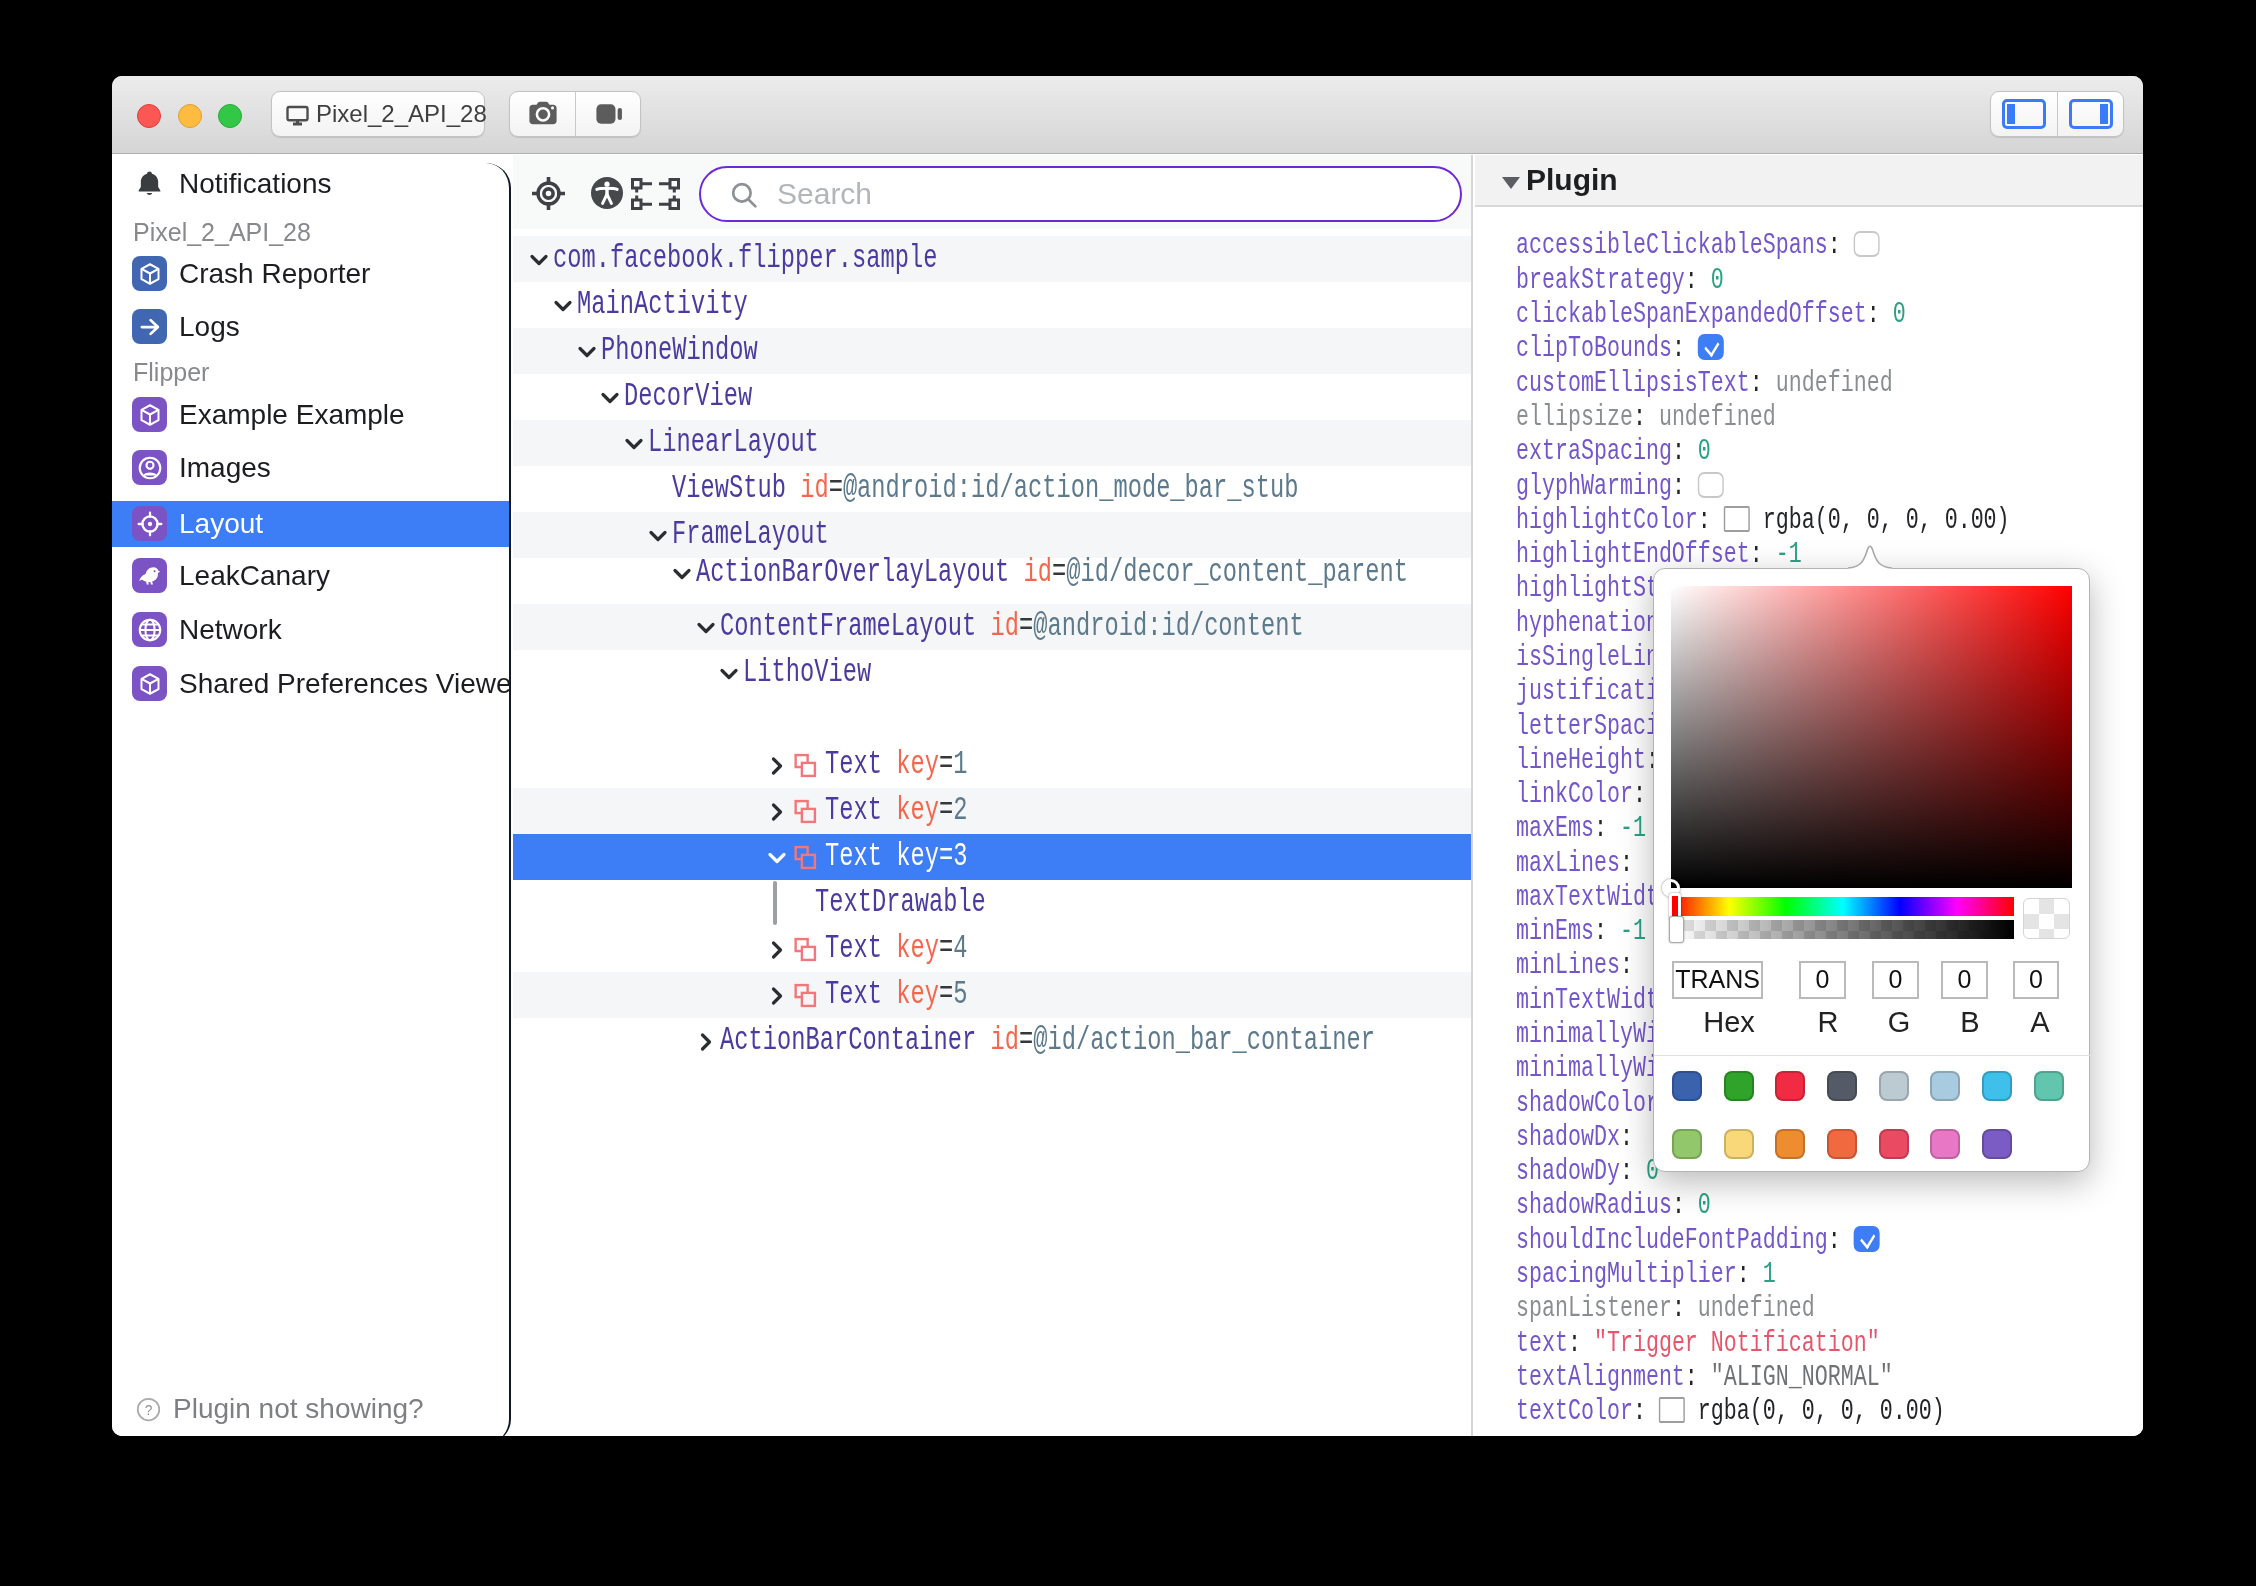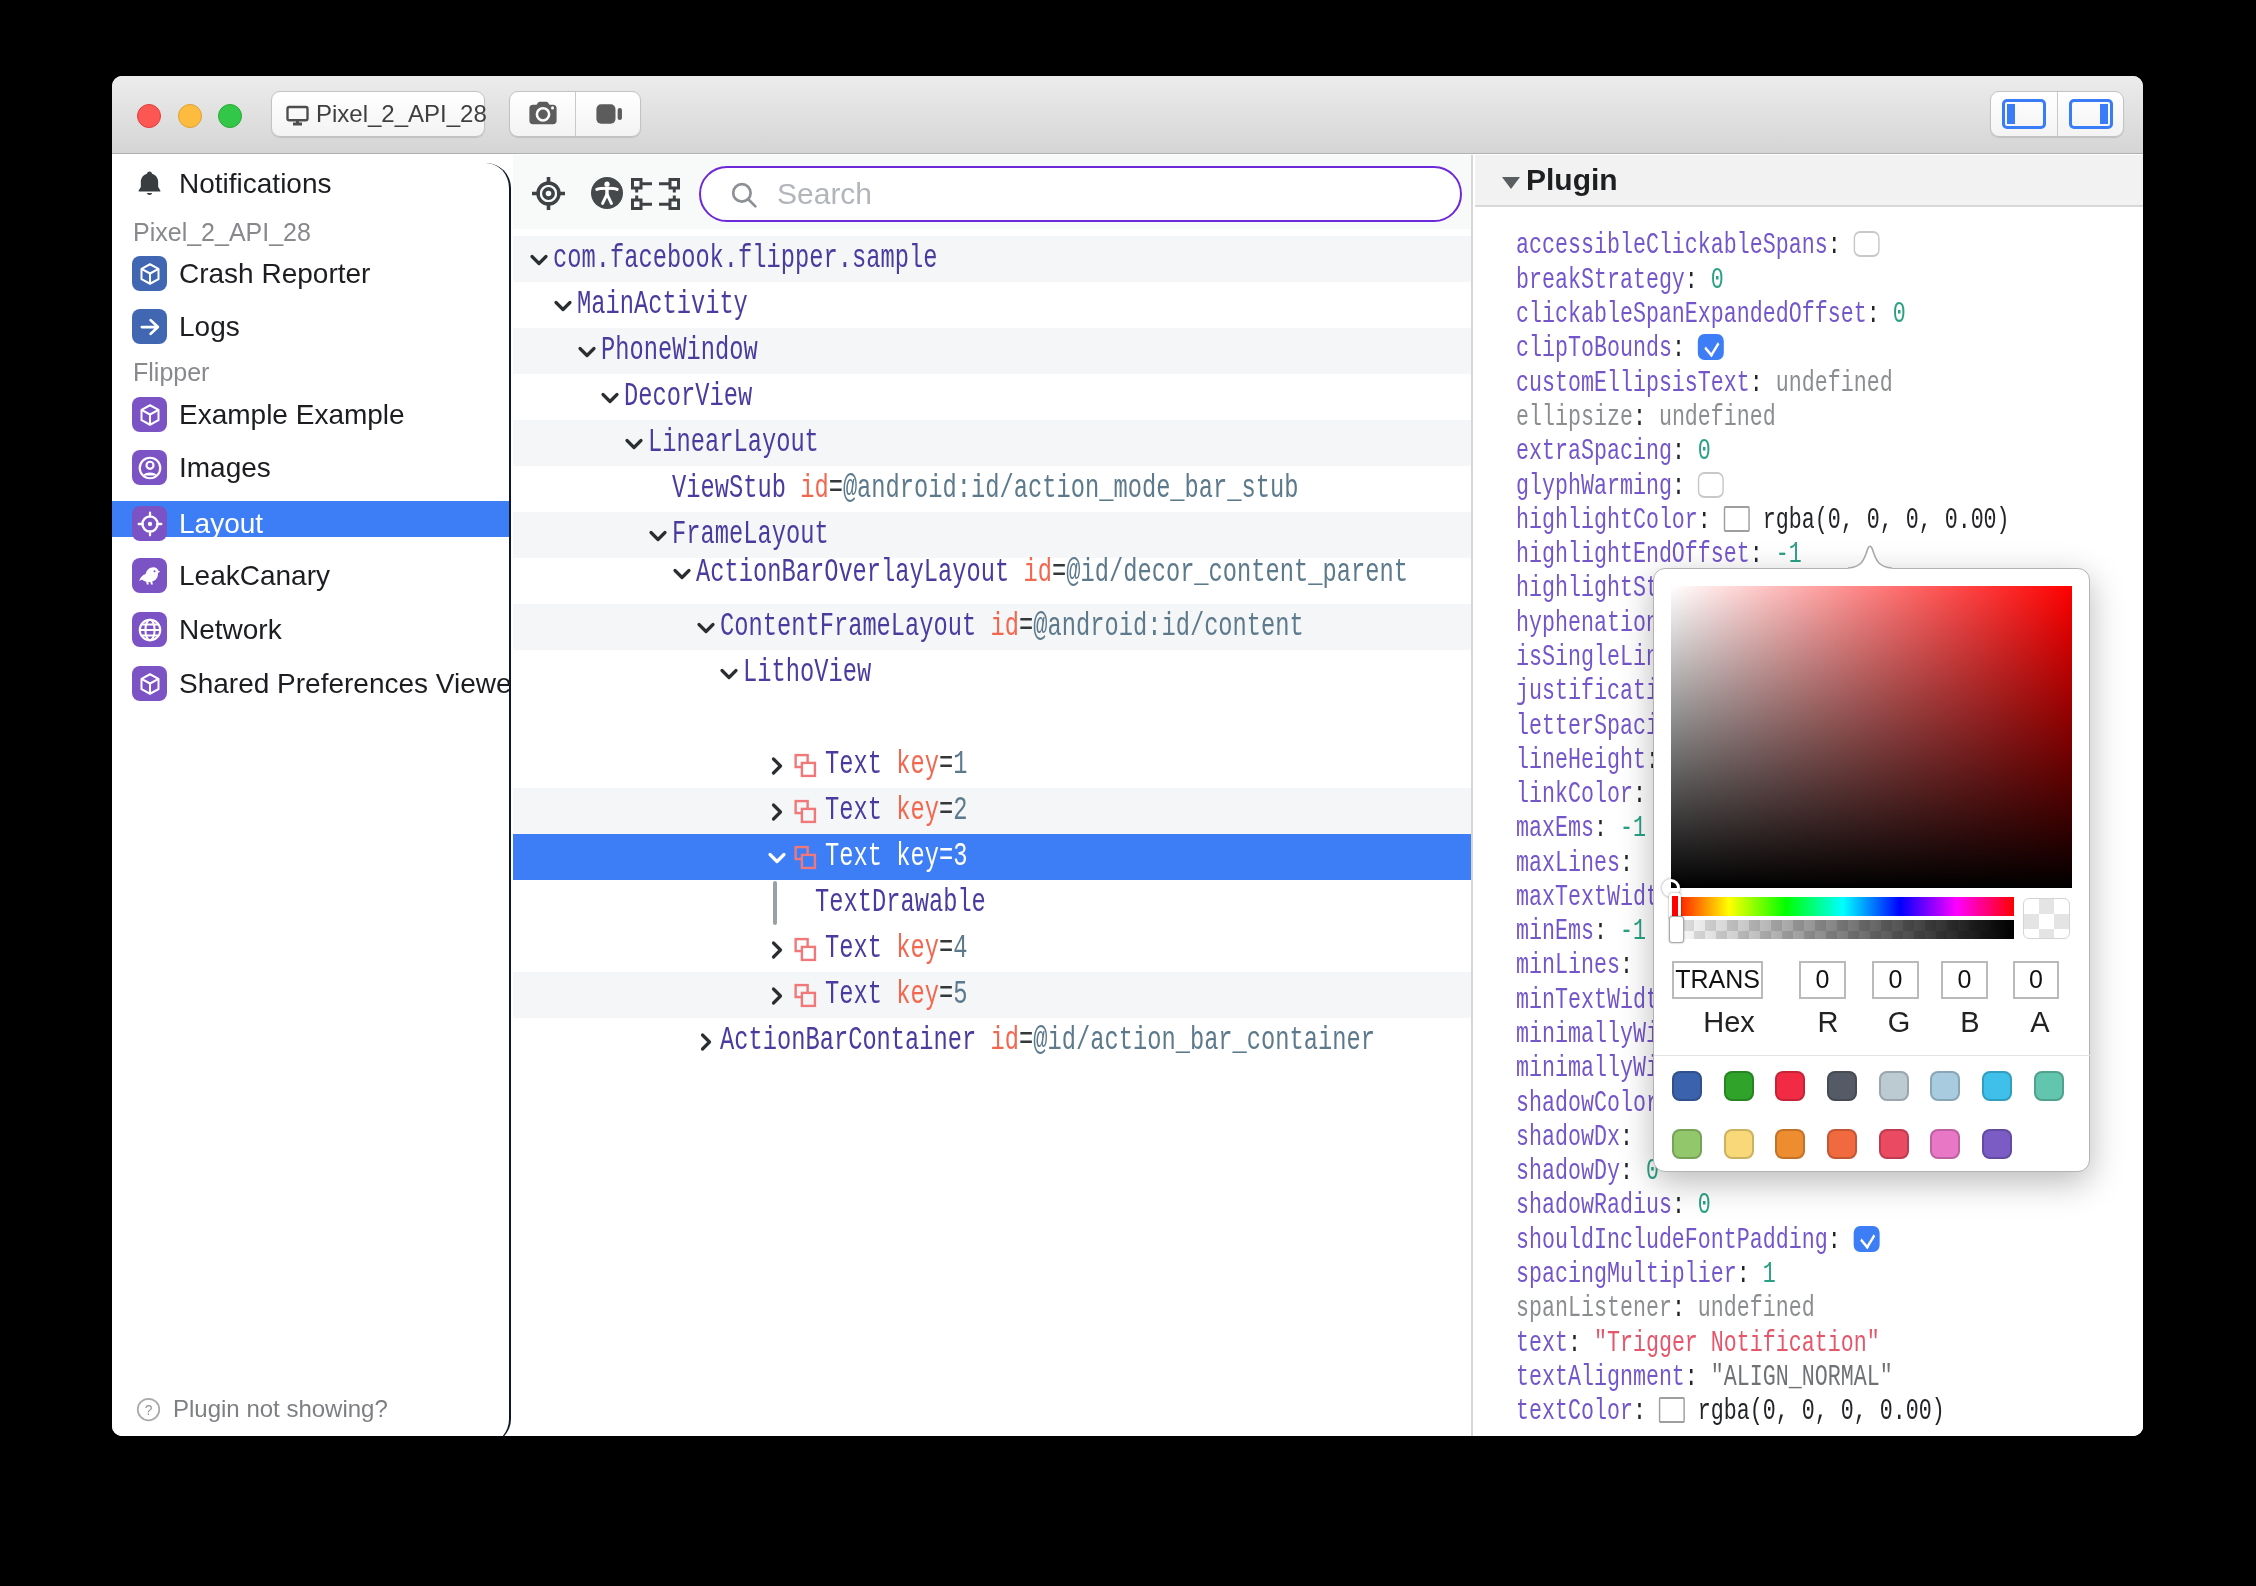--- a/index.html
+++ b/index.html
@@ -215,7 +215,7 @@
           </div>
         <div class="stxt">Images</div>
       </div>
-      <div class="srow sel" style="top:338px;height:36px">
+      <div class="srow sel" style="top:338px;height:46px">
         <div class="ic purp">
             <svg width="27" height="27" viewBox="0 0 20 20">
               <g fill="none" stroke="#fff" stroke-width="1.7" stroke-linecap="round">

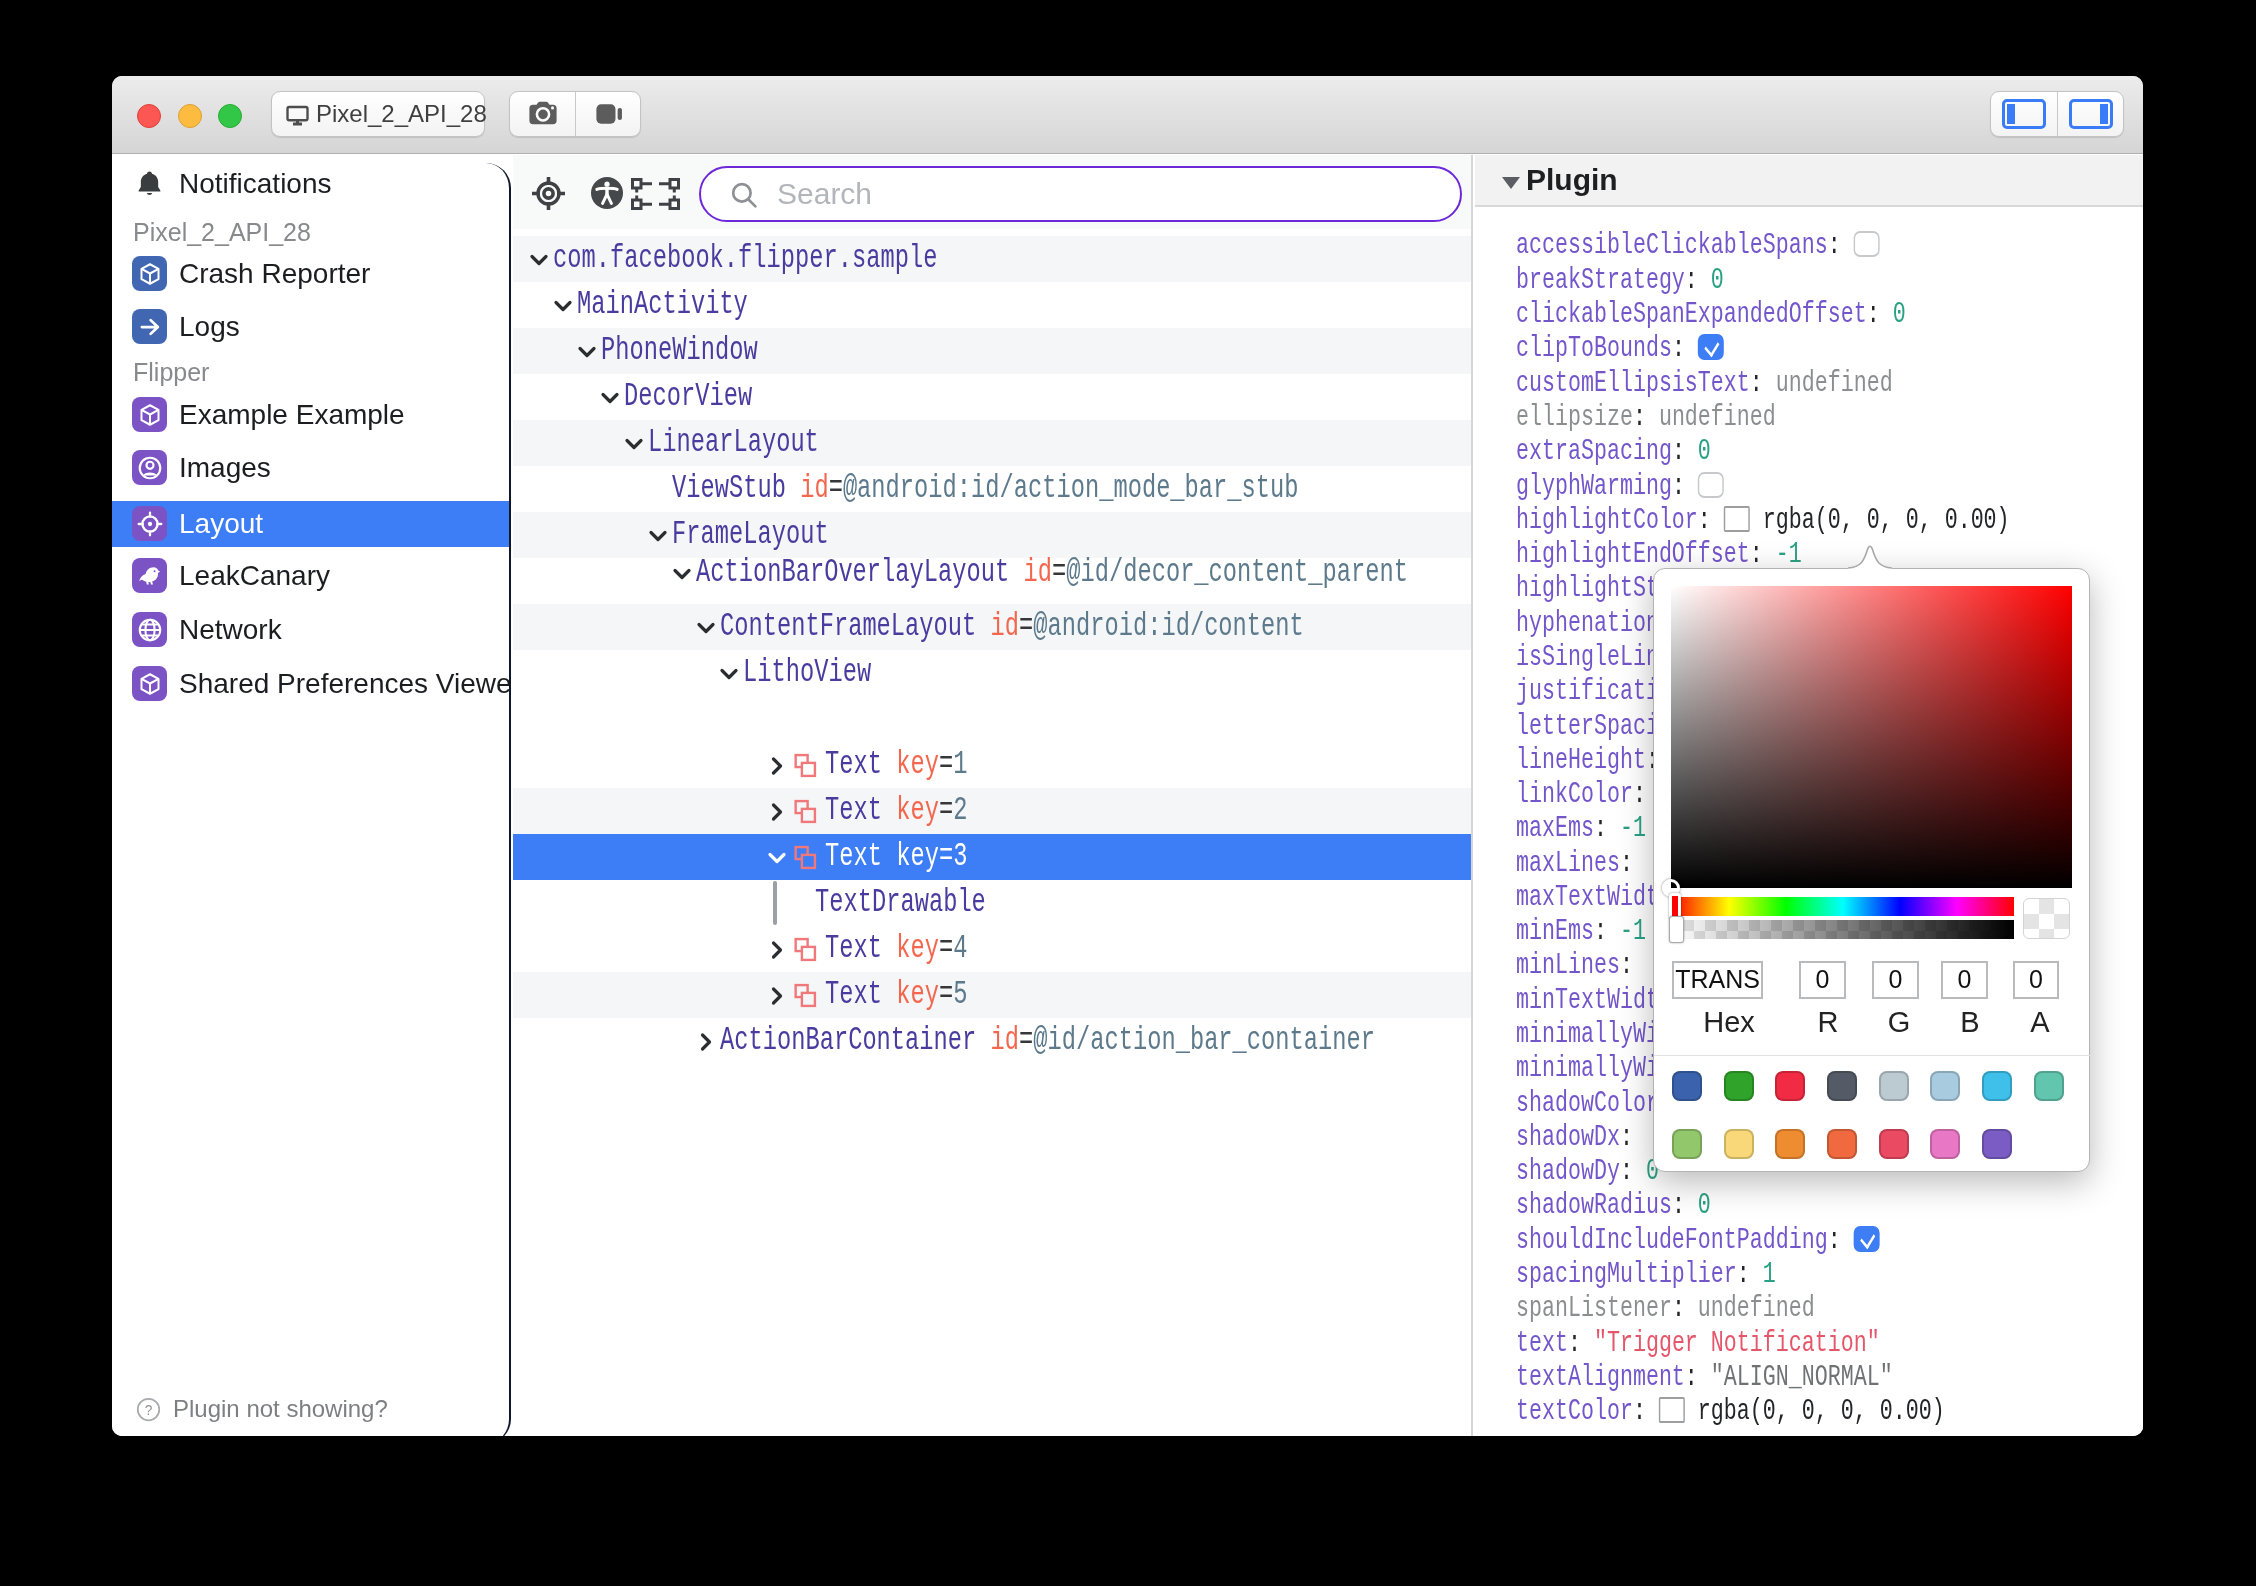--- a/index.html
+++ b/index.html
@@ -46,7 +46,7 @@
 .srow.sel .stxt { color:#fff; }
 .notif-ic { position:absolute; left:22px; top:8px; }
 .plugnot { position:absolute; left:0; top:1223px; width:100%; height:46px; }
-.plugnot .qtxt { position:absolute; left:61px; line-height:46px; font-size:24px; color:#7d7f82; }
+.plugnot .qtxt { position:absolute; left:61px; line-height:46px; font-size:28px; color:#7d7f82; }
 
 .toolbar { position:absolute; left:0; top:0; width:100%; height:76px; background:#f8f9f9;
   border-bottom:2px solid #dadada; }

